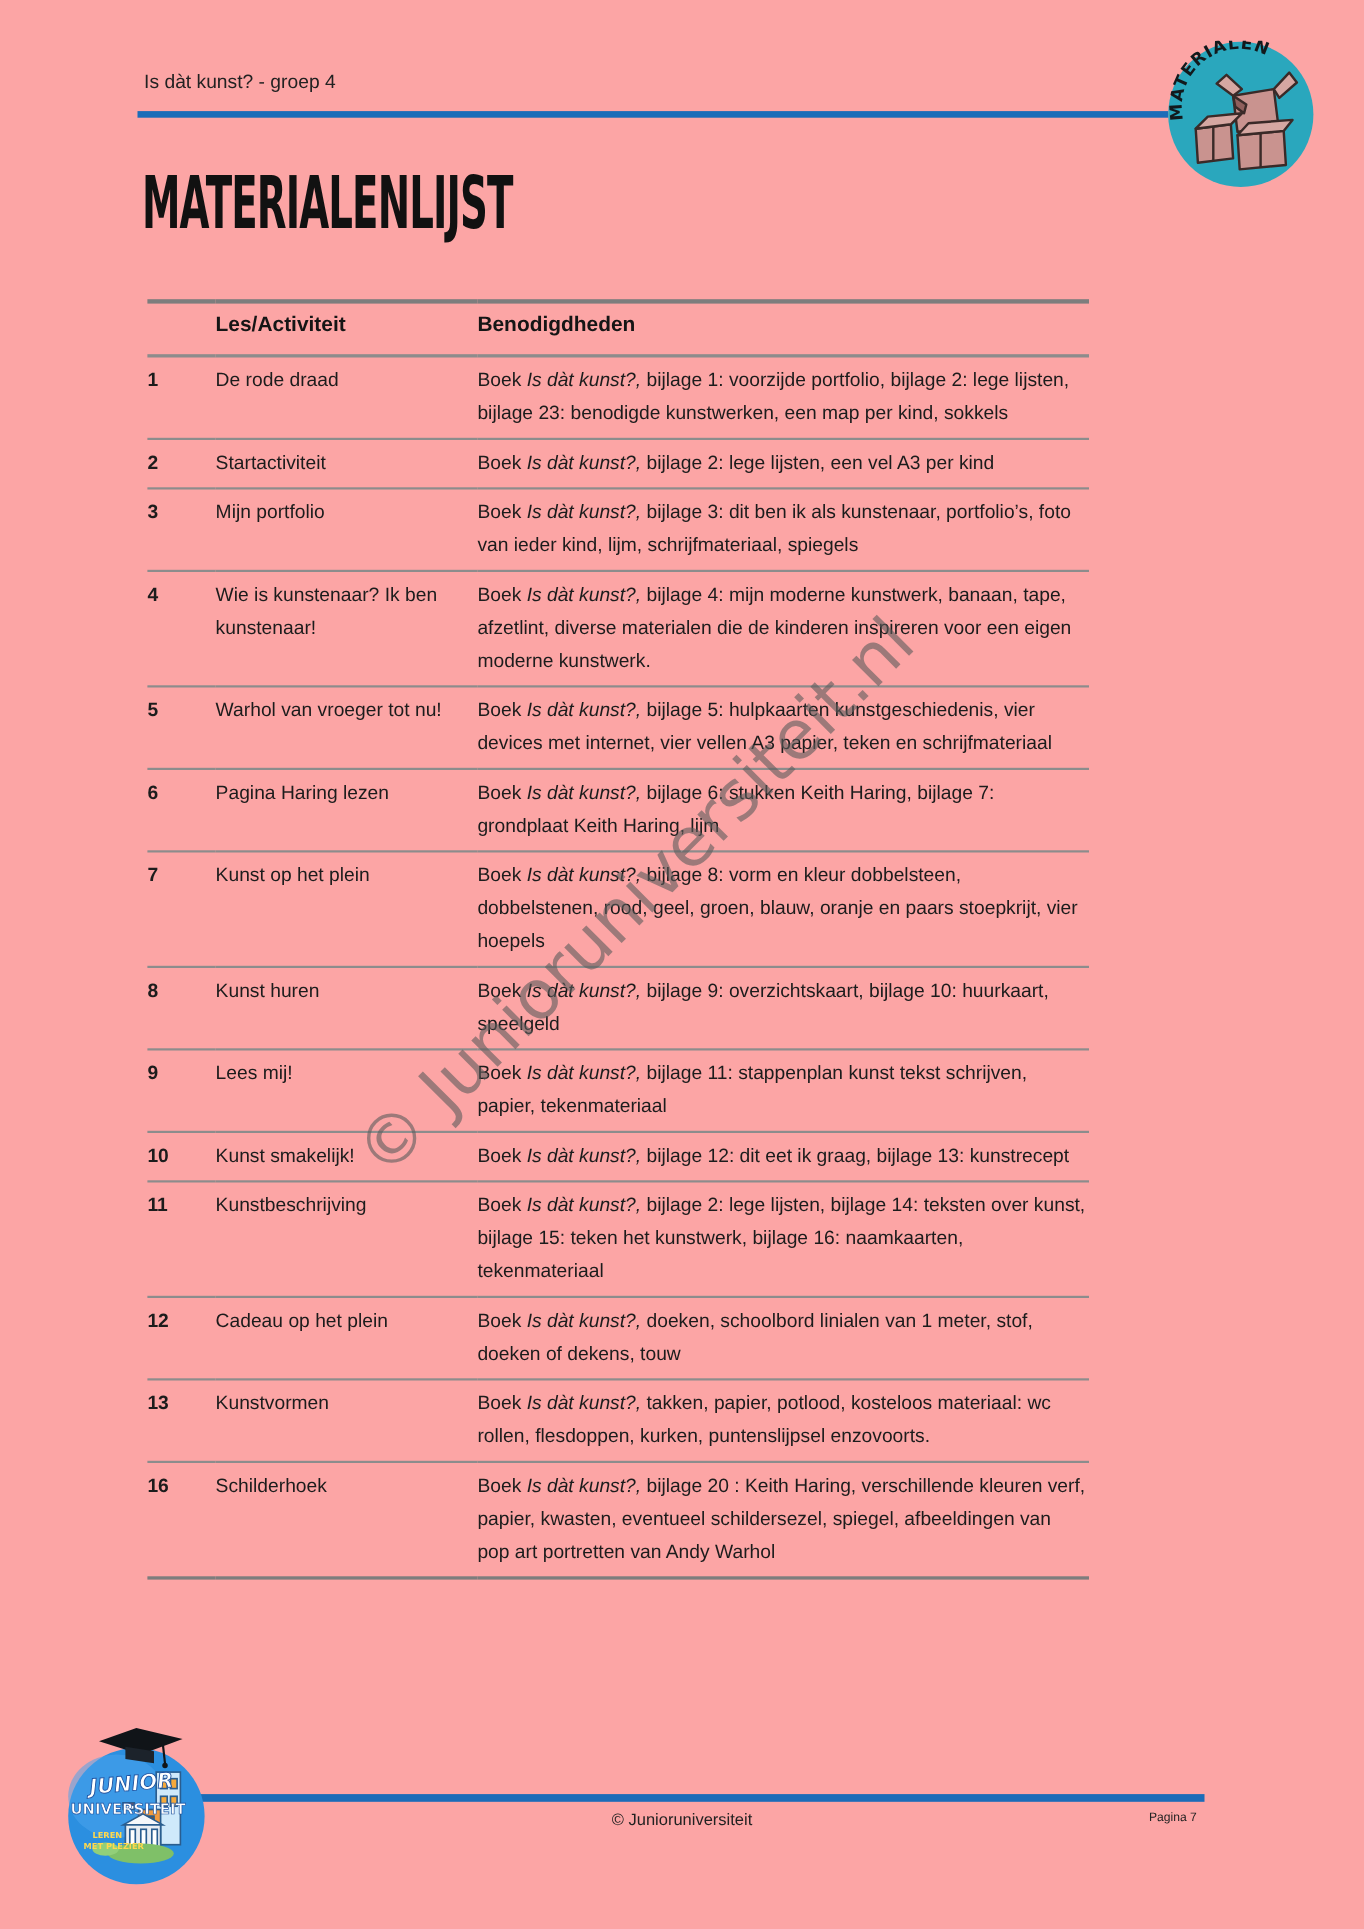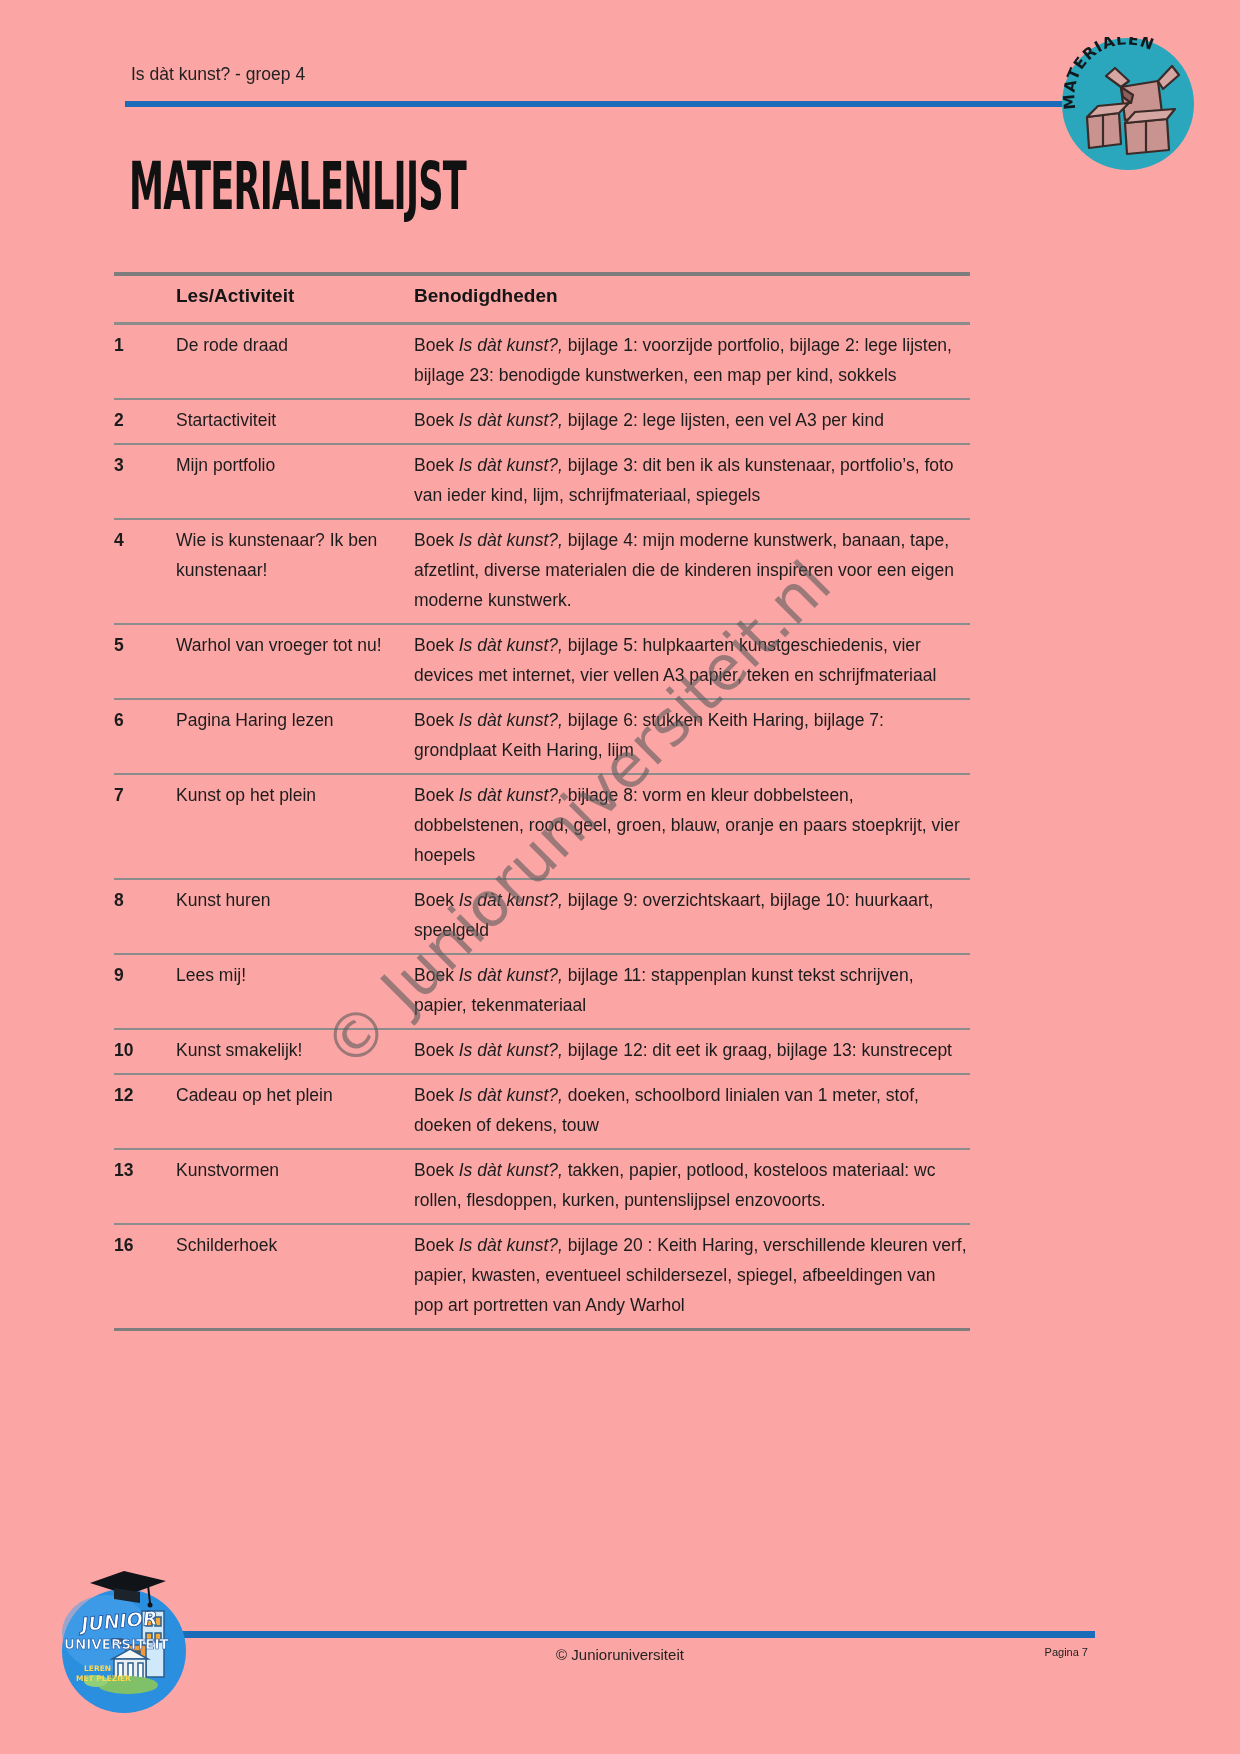--- a/index.html
+++ b/index.html
@@ -17,7 +17,7 @@
              font-family:"DejaVu Sans",sans-serif;white-space:nowrap;}
 
   
-  .table-wrap{position:absolute;left:114px;top:272px;width:856px;}
+  .table-wrap{position:absolute;left:134px;top:272px;width:856px;}
   table.materials{border-collapse:collapse;width:100%;
                   border-top:4px solid #7d7d7d;border-bottom:3px solid #7d7d7d;}
   table.materials th{ text-align:left;font-size:19px;font-weight:bold;color:#151515;

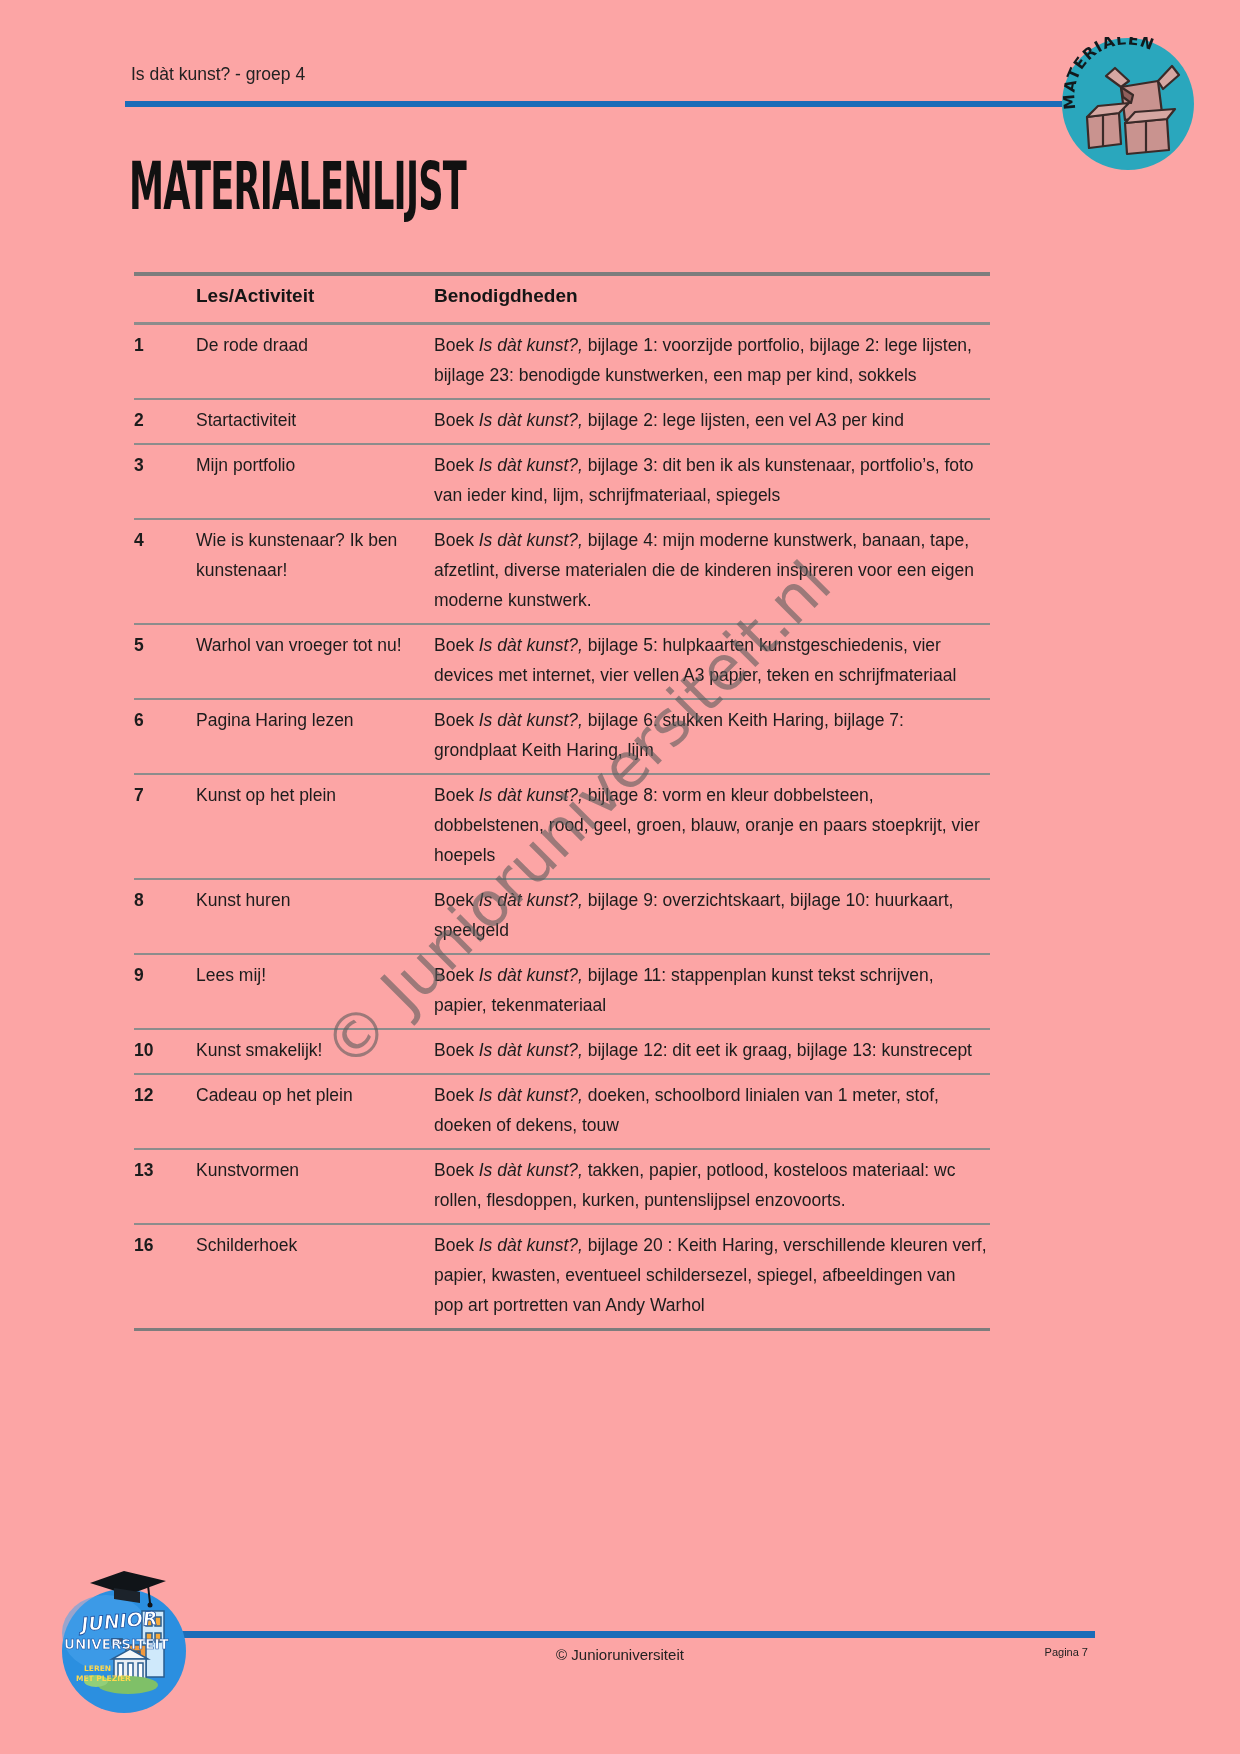--- a/index.html
+++ b/index.html
@@ -149,6 +149,11 @@
       <td class="c-req"><span>Boek </span><em>Is dàt kunst?,</em><span> bijlage 12: dit eet ik graag, bijlage 13: kunstrecept</span></td>
     </tr>
 
+    <tr>
+      <td class="c-num">11</td>
+      <td class="c-act">Kunstbeschrijving</td>
+      <td class="c-req"><span>Boek </span><em>Is dàt kunst?,</em><span> bijlage 2: lege lijsten, bijlage 14: teksten over kunst, bijlage 15: teken het kunstwerk, bijlage 16: naamkaarten, tekenmateriaal</span></td>
+    </tr>
 
     <tr>
       <td class="c-num">12</td>

